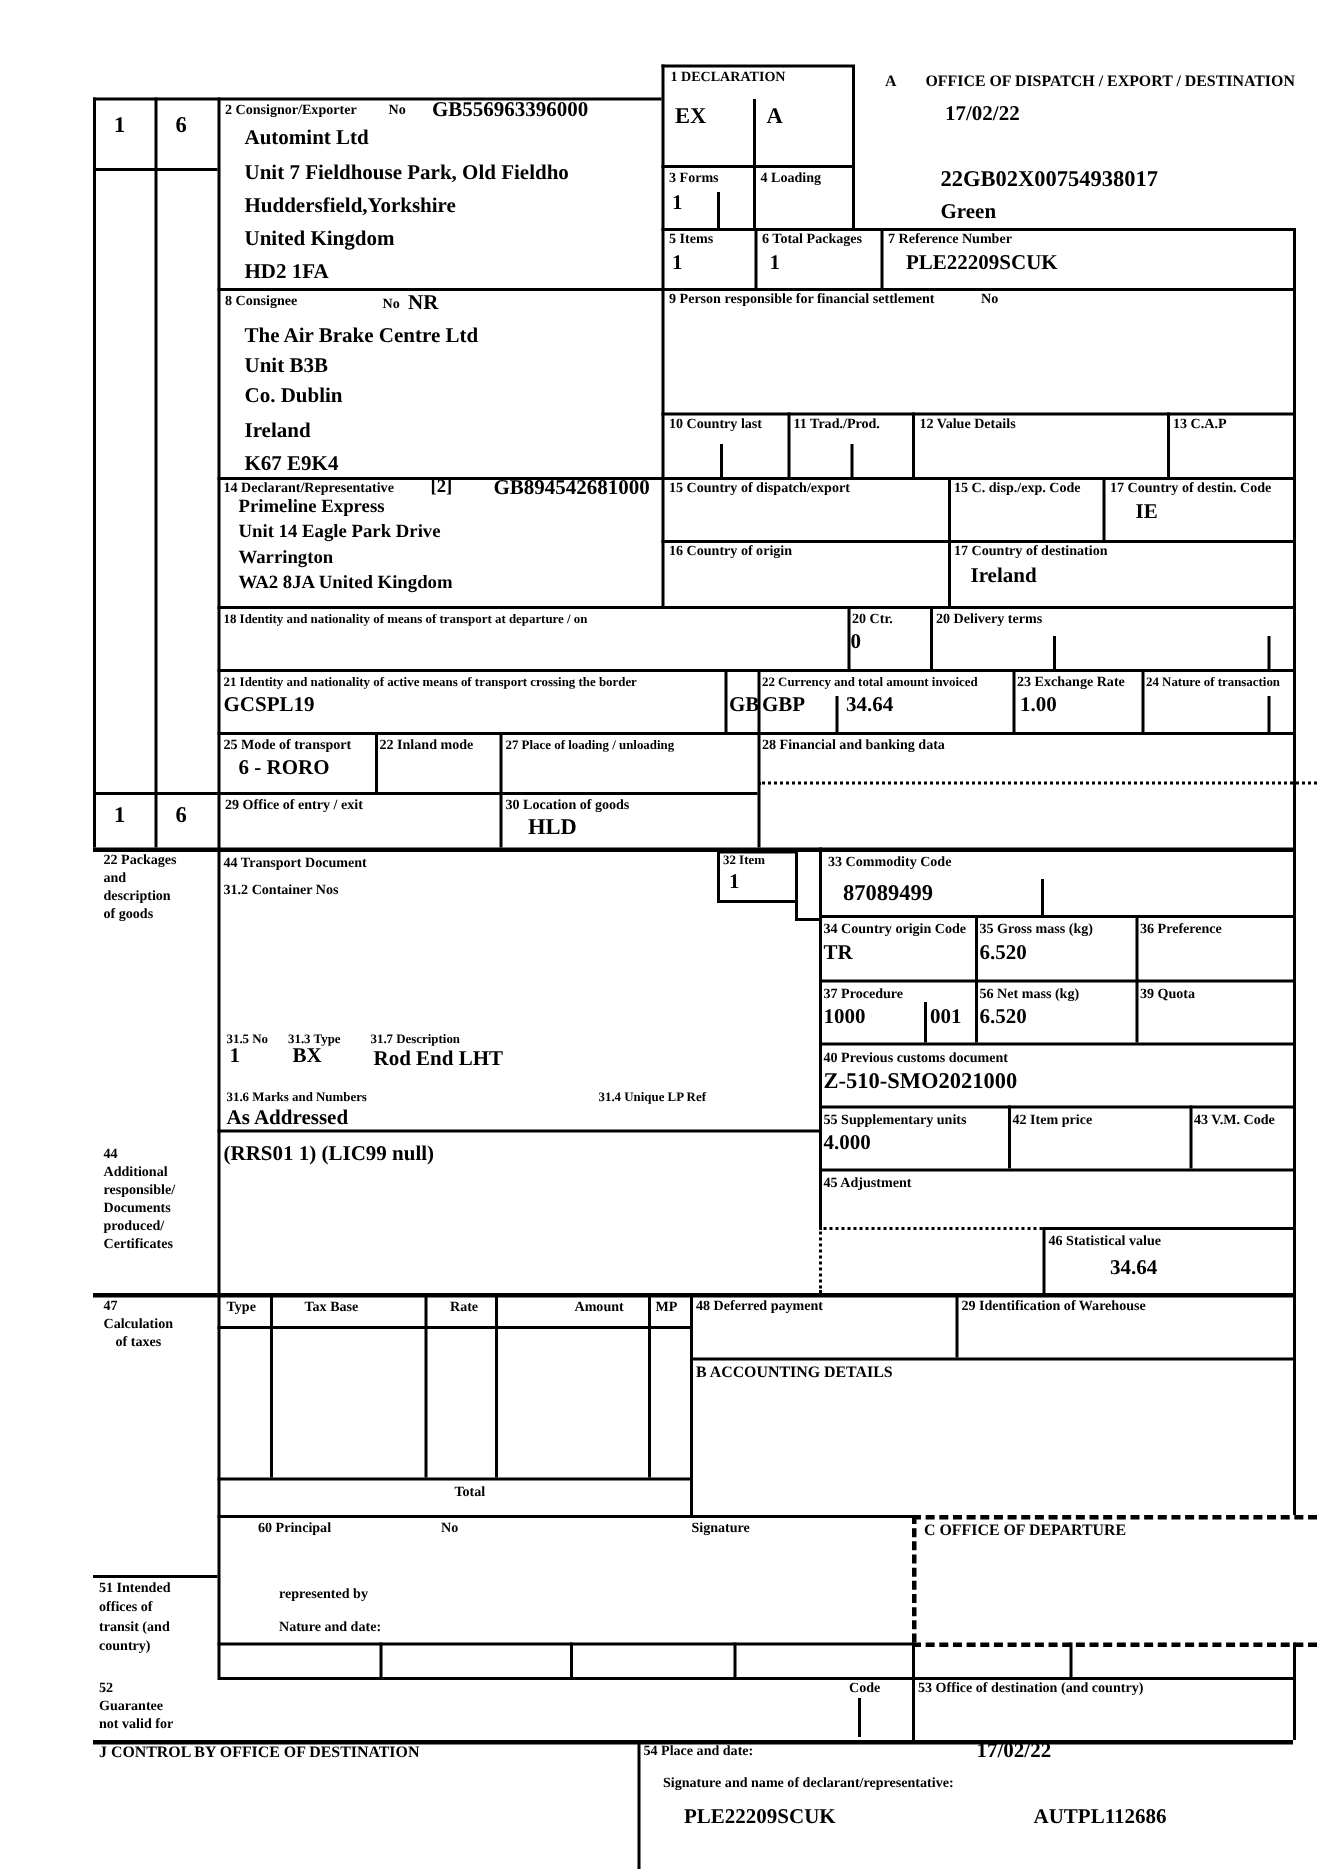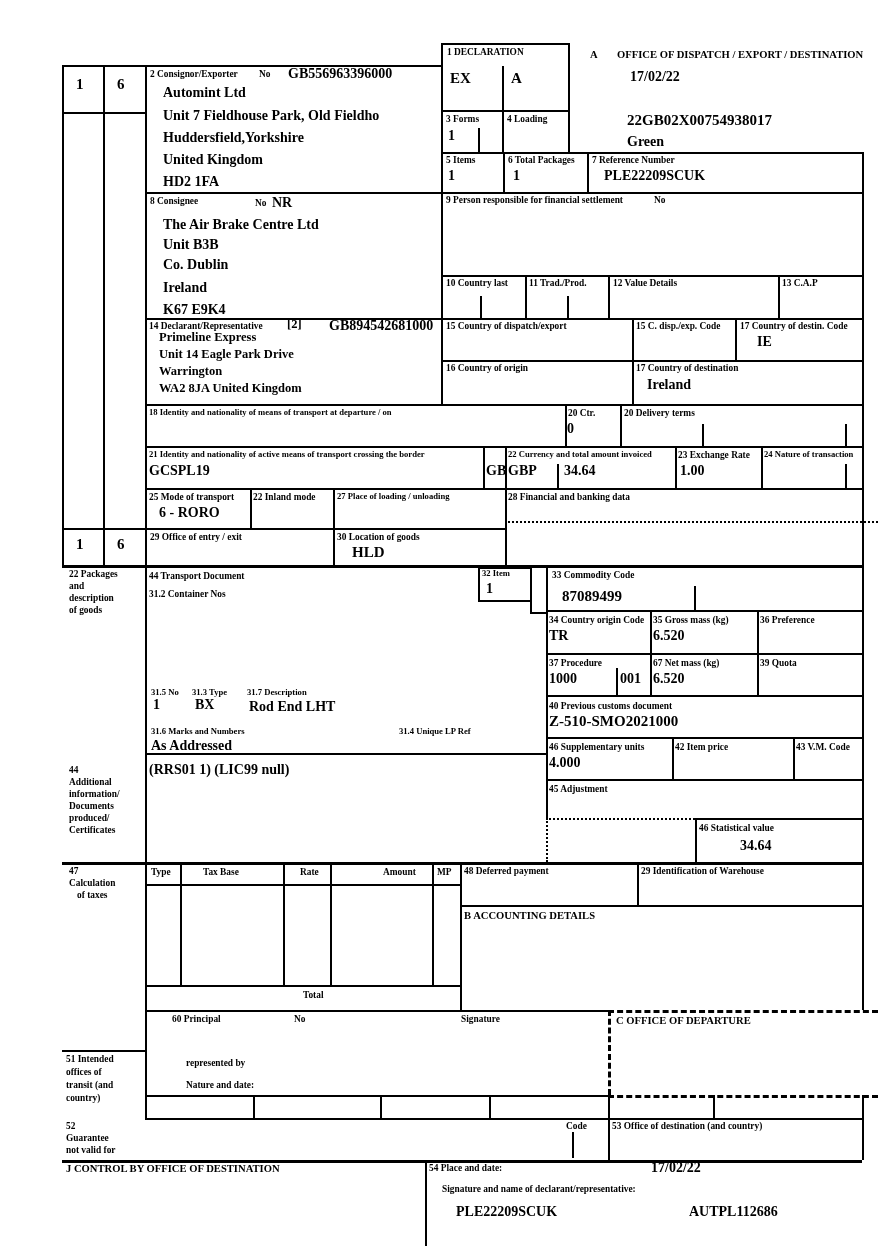--- a/index.html
+++ b/index.html
@@ -228,7 +228,7 @@
   <div class="t s9" style="left:549px;top:658px">37 Procedure</div>
   <div class="t s13" style="left:549px;top:671px">1000</div>
   <div class="t s13" style="left:620px;top:671px">001</div>
-  <div class="t s9" style="left:653px;top:658px">67 Net mass (kg)</div>
+  <div class="t s9" style="left:653px;top:658px">56 Net mass (kg)</div>
   <div class="t s13" style="left:653px;top:671px">6.520</div>
   <div class="t s9" style="left:760px;top:658px">39 Quota</div>
   <div class="t s9" style="left:549px;top:701px">40 Previous customs document</div>

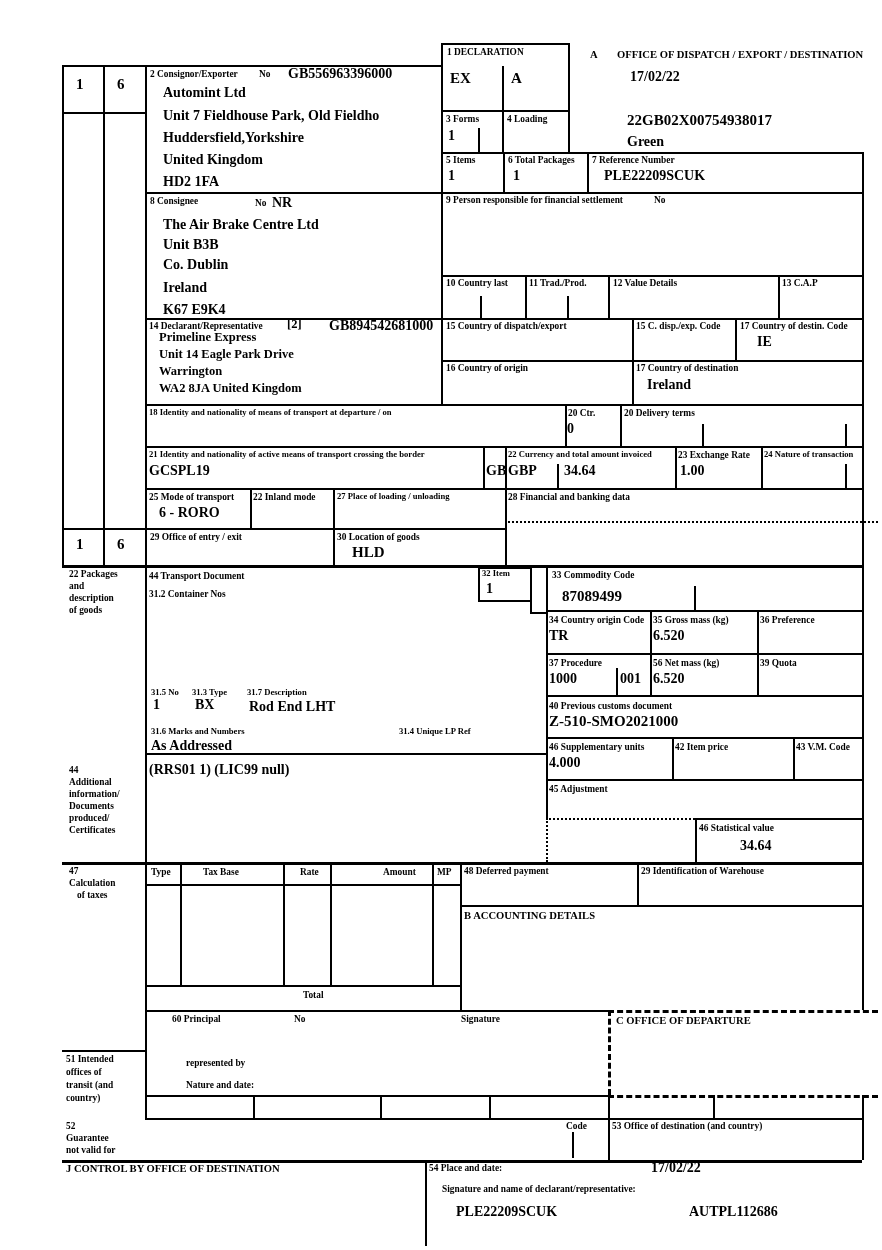--- a/index.html
+++ b/index.html
@@ -233,7 +233,7 @@
   <div class="t s9" style="left:760px;top:658px">39 Quota</div>
   <div class="t s9" style="left:549px;top:701px">40 Previous customs document</div>
   <div class="t s14" style="left:549px;top:713px">Z-510-SMO2021000</div>
-  <div class="t s9" style="left:549px;top:742px">46 Supplementary units</div>
+  <div class="t s9" style="left:549px;top:742px">55 Supplementary units</div>
   <div class="t s13" style="left:549px;top:755px">4.000</div>
   <div class="t s9" style="left:675px;top:742px">42 Item price</div>
   <div class="t s9" style="left:796px;top:742px">43 V.M. Code</div>

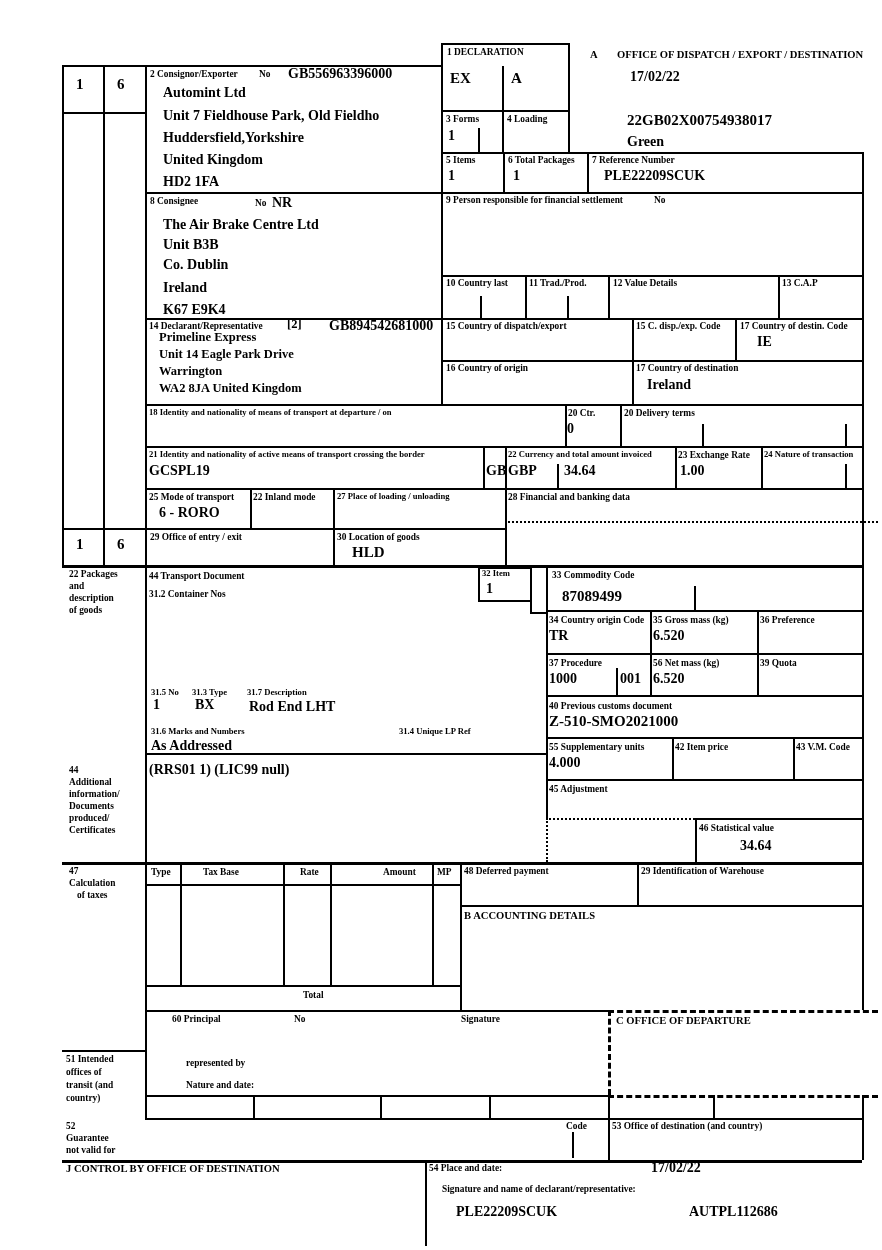--- a/index.html
+++ b/index.html
@@ -253,7 +253,7 @@
 
   <div class="t s9" style="left:69px;top:765px">44</div>
   <div class="t s9" style="left:69px;top:777px">Additional</div>
-  <div class="t s9" style="left:69px;top:789px">information/</div>
+  <div class="t s9" style="left:69px;top:789px">responsible/</div>
   <div class="t s9" style="left:69px;top:801px">Documents</div>
   <div class="t s9" style="left:69px;top:813px">produced/</div>
   <div class="t s9" style="left:69px;top:825px">Certificates</div>

